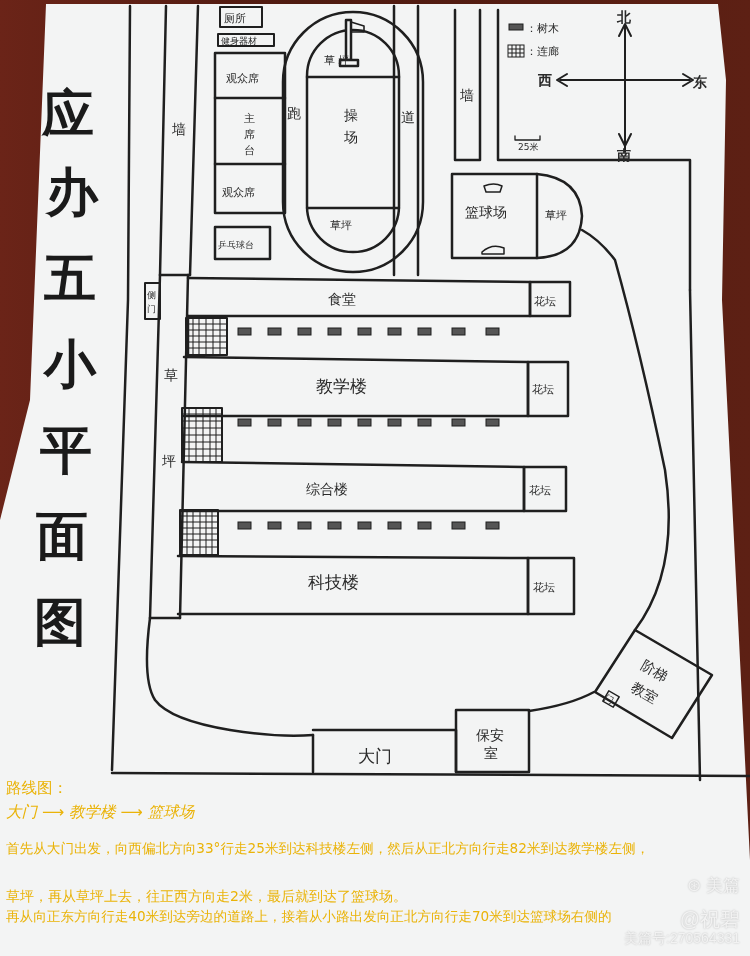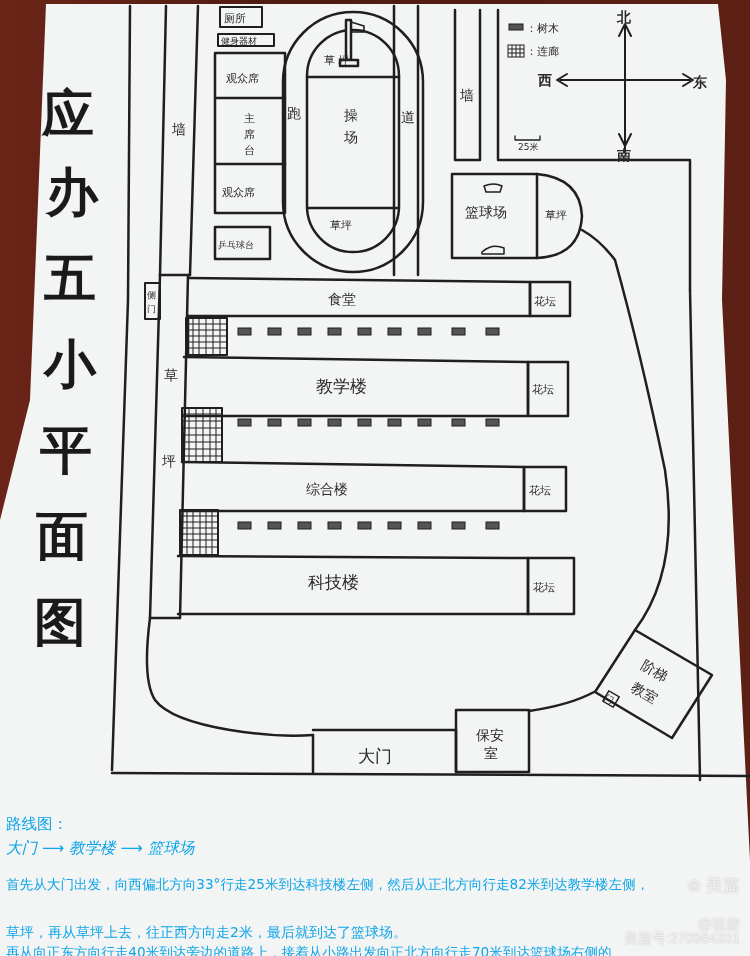--- a/index.html
+++ b/index.html
@@ -13,7 +13,7 @@
   .lbl-s{font-size:11px;fill:#2a2a2a;}
   .lbl-xs{font-size:9px;fill:#2a2a2a;}
   .lbl-m{font-size:17px;fill:#2a2a2a;}
-  .note{position:absolute;left:6px;font-size:15.5px;color:#0ea5e9;white-space:nowrap;font-family:"DejaVu Sans","Liberation Sans",sans-serif;margin-top:36px;}
+  .note{position:absolute;left:6px;font-size:15.5px;color:#eab308;white-space:nowrap;font-family:"DejaVu Sans","Liberation Sans",sans-serif;}
   .wm{position:absolute;right:10px;color:#f2f2f2;font-family:"Liberation Sans","DejaVu Sans",sans-serif;text-shadow:0 0 2px rgba(0,0,0,.25);}
   .wm-logo{top:874px;font-size:17px;}
   .wm-user{top:906px;font-size:14px;margin-top:10px;}

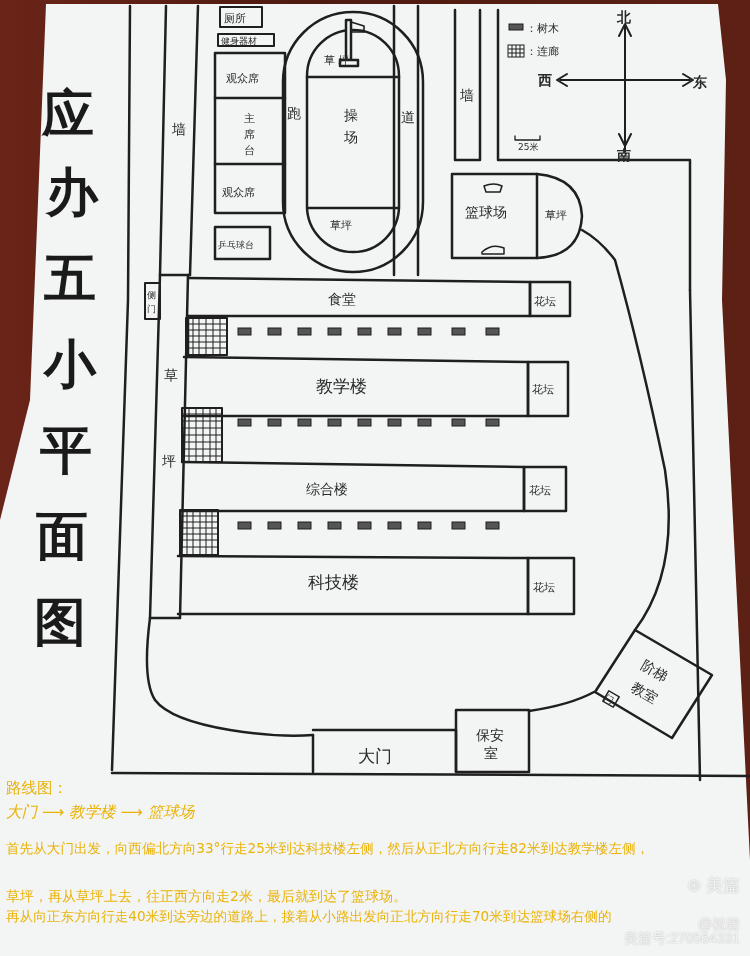--- a/index.html
+++ b/index.html
@@ -16,7 +16,7 @@
   .note{position:absolute;left:6px;font-size:15.5px;color:#eab308;white-space:nowrap;font-family:"DejaVu Sans","Liberation Sans",sans-serif;}
   .wm{position:absolute;right:10px;color:#f2f2f2;font-family:"Liberation Sans","DejaVu Sans",sans-serif;text-shadow:0 0 2px rgba(0,0,0,.25);}
   .wm-logo{top:874px;font-size:17px;}
-  .wm-user{top:906px;font-size:14px;margin-top:10px;}
+  .wm-user{top:906px;font-size:20px;}
   .wm-id{top:930px;font-size:14px;}
 </style>
 </head>

